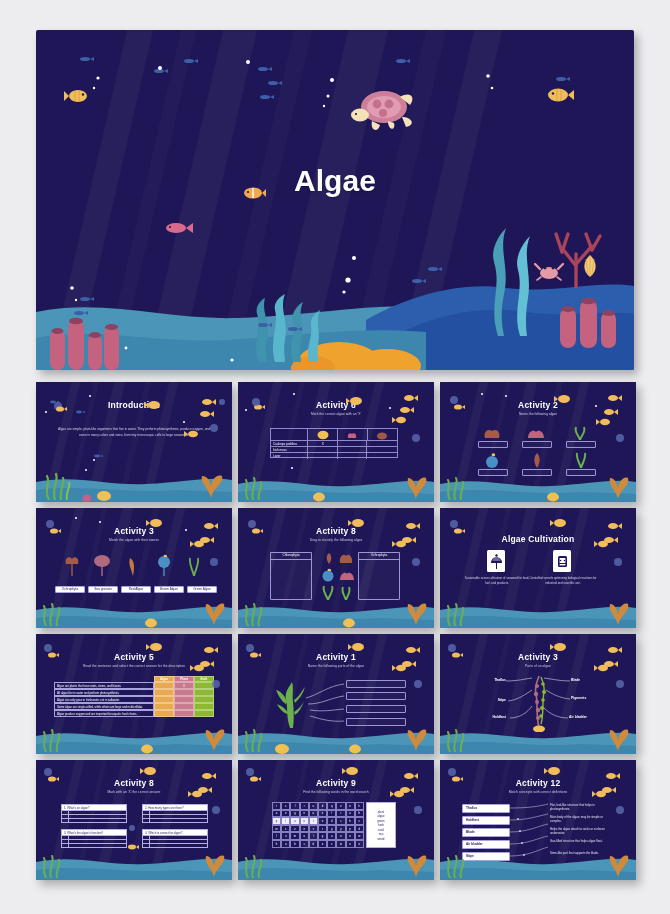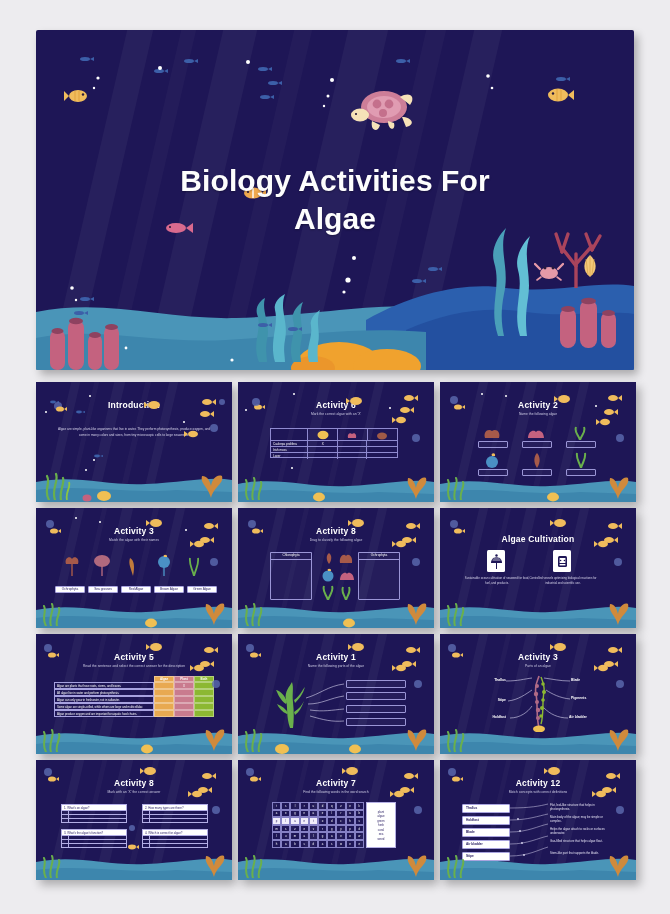--- a/index.html
+++ b/index.html
@@ -384,7 +384,6 @@
     </svg>
 
     <div class="hero-title">
-      <span class="l1">Biology Activities For</span>
       <span class="l3">Algae</span>
     </div>
   </div>

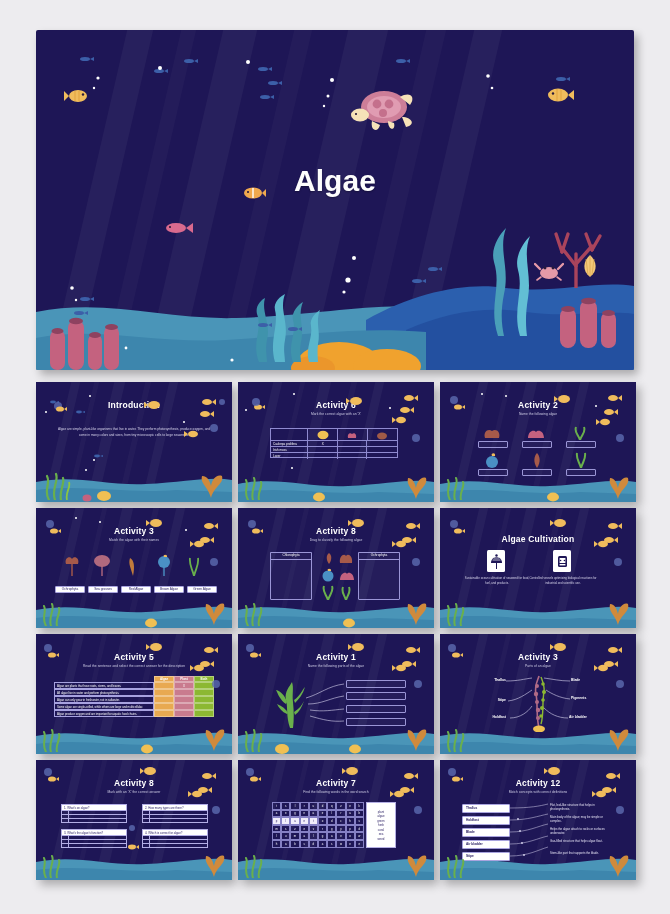--- a/index.html
+++ b/index.html
@@ -1287,7 +1287,7 @@
             <path d="M0 20 C50 14 90 24 140 20 L196 22 L196 30 L0 30 Z" fill="#3d86ad"></path>
           </svg>
         </div>
-      <div class="t-title">Activity 7</div>
+      <div class="t-title">Activity 9</div>
       <div class="t-sub">Find the following words in the word search</div>
 
       <div class="wgrid" id="wordsearch-grid" style="left:34px;top:42px;grid-template-columns:repeat(10,9.2px);grid-auto-rows:7.6px;">

